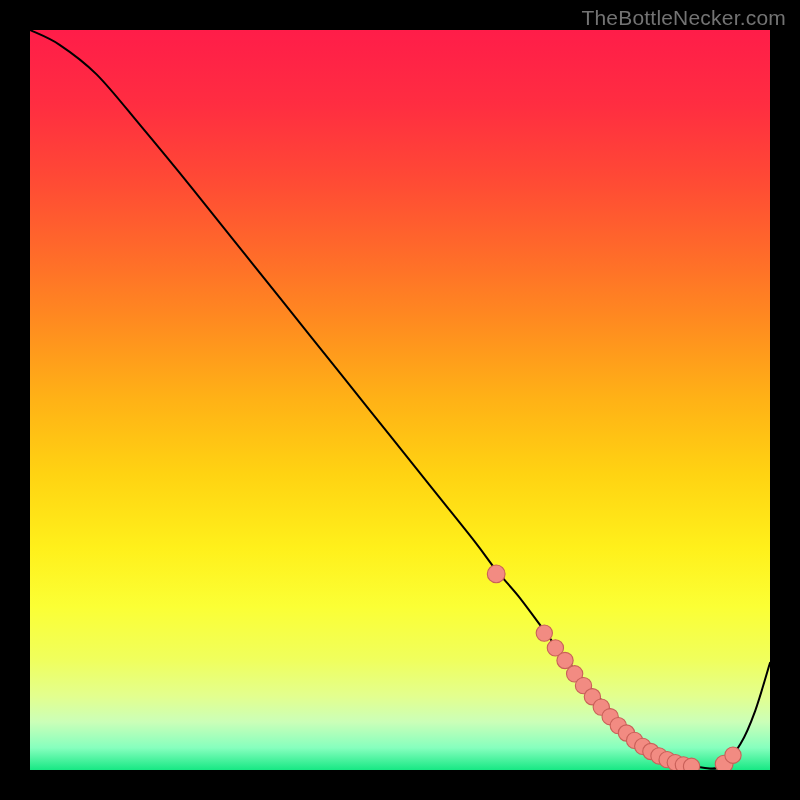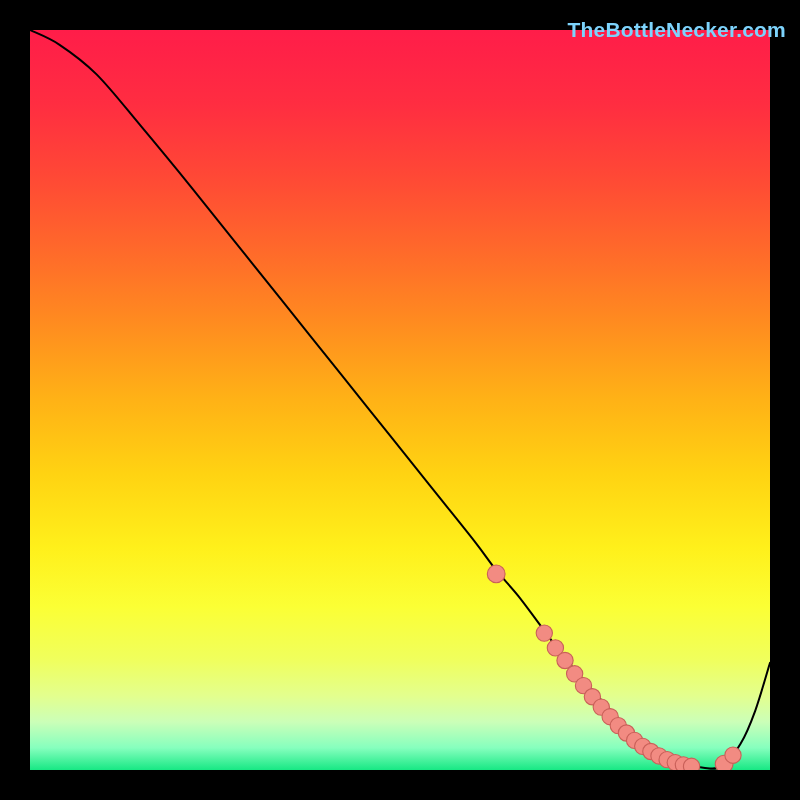--- a/index.html
+++ b/index.html
@@ -31,11 +31,11 @@
   }
   .watermark {
     position: absolute;
-    top: 18px;
+    top: 6px;
     right: 14px;
-    color: #7dd3fc;
+    color: #737373;
     font-size: 21px;
-    font-weight: 700;
+    font-weight: 400;
     letter-spacing: 0.2px;
     user-select: none;
   }

